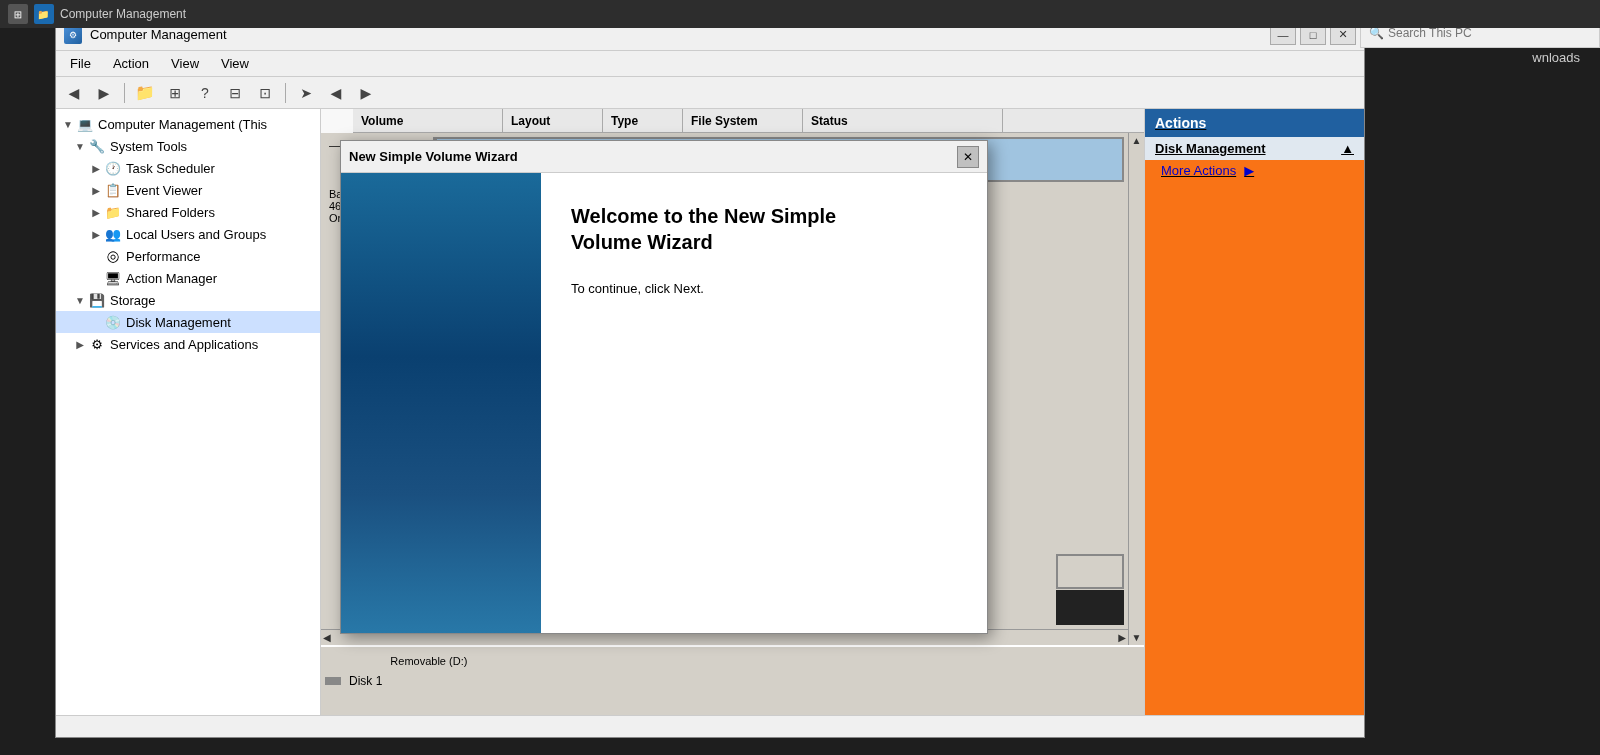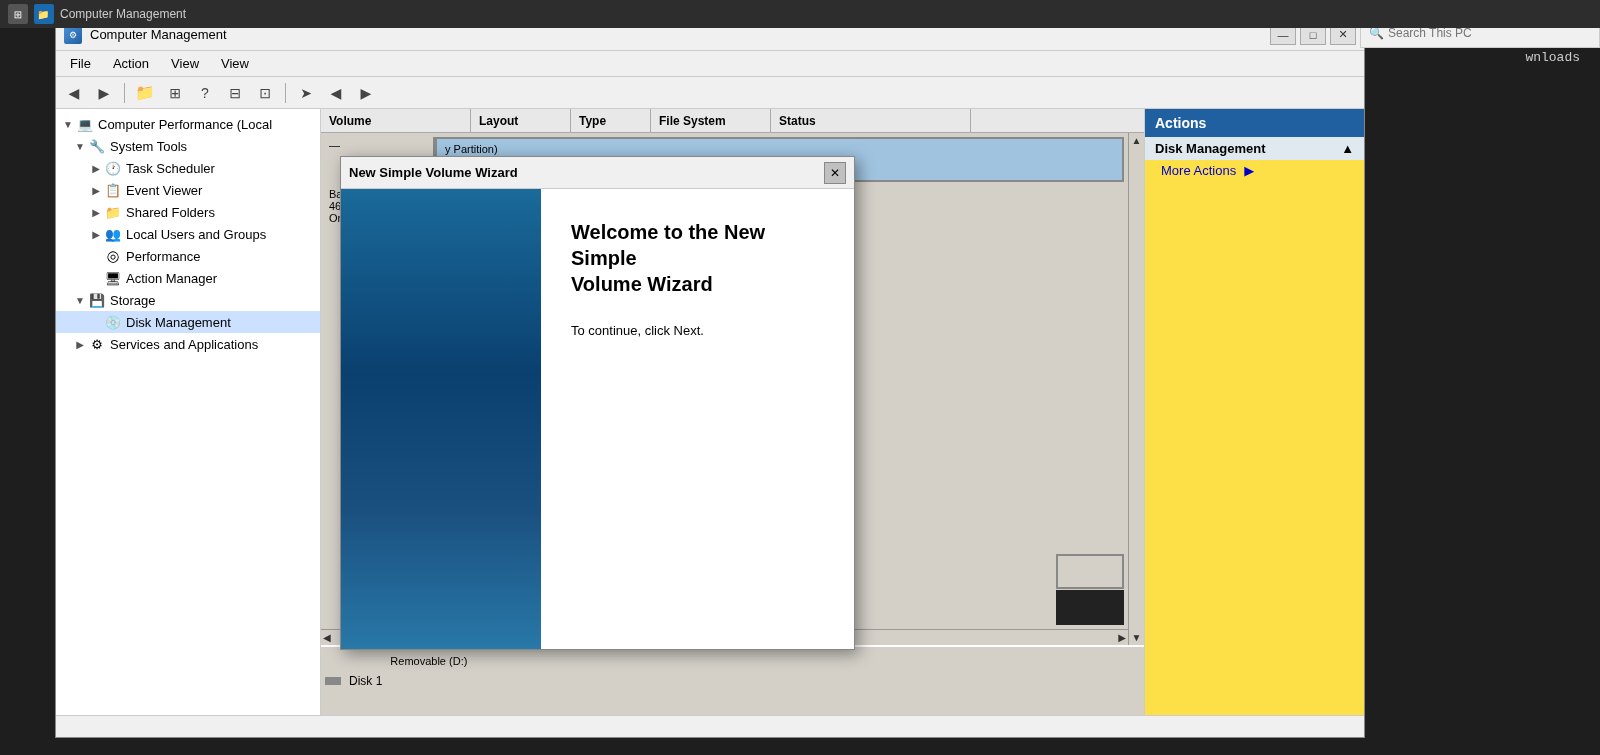--- a/index.html
+++ b/index.html
@@ -558,7 +558,7 @@
   <input class="search-input" type="text" style="flex: 1 1 0%; border: none; background: transparent; font-size: 12px; outline: none; color: rgb(102, 102, 102);" placeholder="Search This PC">
 </div>
 
-<div style="position:absolute;top:50px;right:20px;font-size:13px;color:#ccc;z-index:5;font-family:Liberation Mono, monospace;">wnloads</div>
+<div style="position:absolute;top:50px;right:20px;font-size:13px;color:#ccc;z-index:5;">wnloads</div>
 
 <div class="wizard-dialog">
 

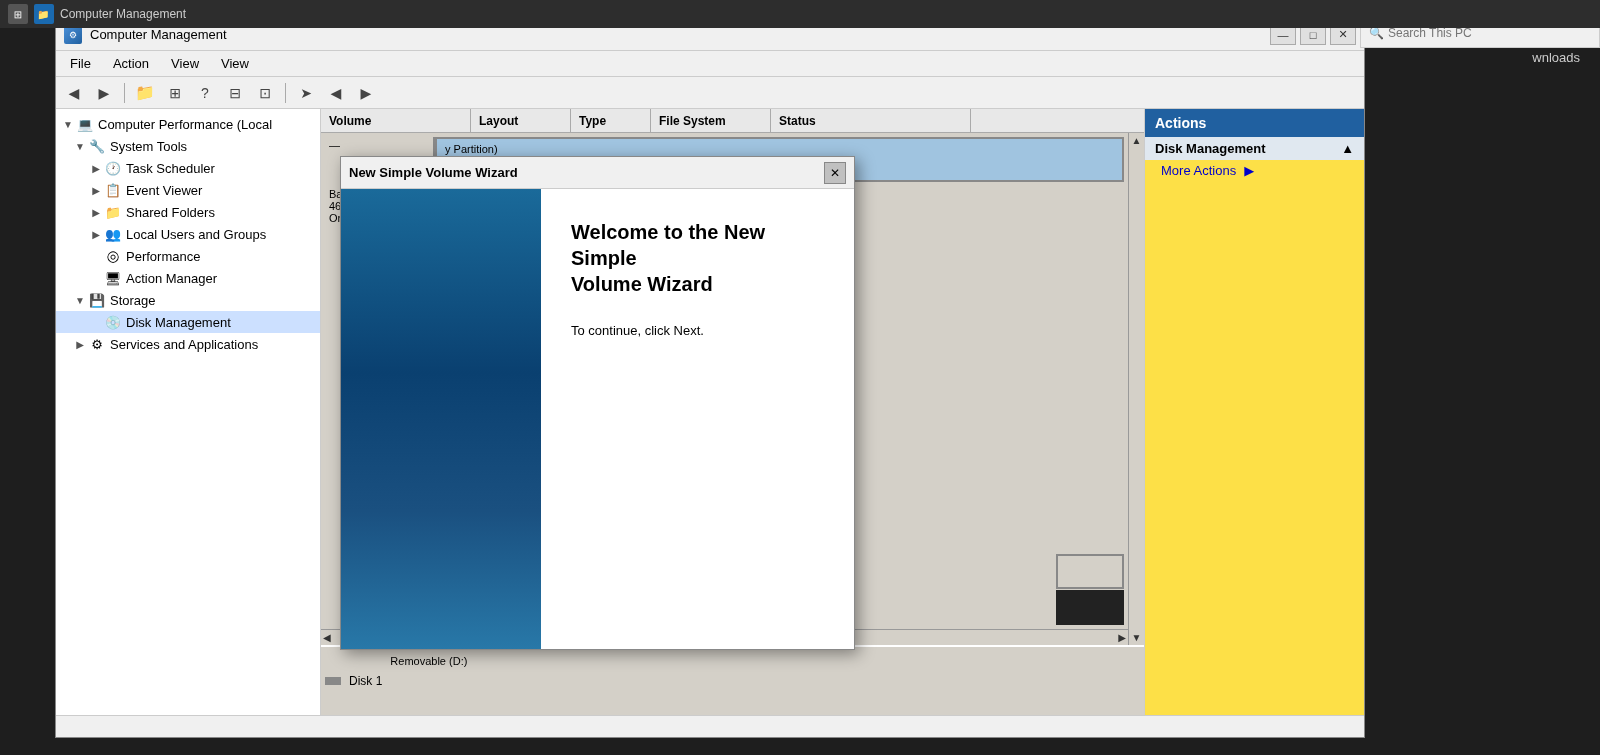--- a/index.html
+++ b/index.html
@@ -414,7 +414,7 @@
       <div class="tree-item">
         <div class="tree-expand">▼</div>
         <div class="tree-icon">💻</div>
-        <span class="tree-label">Computer Performance (Local</span>
+        <span class="tree-label">Computer Management (This</span>
       </div>
 
       <div class="tree-item indent-1">

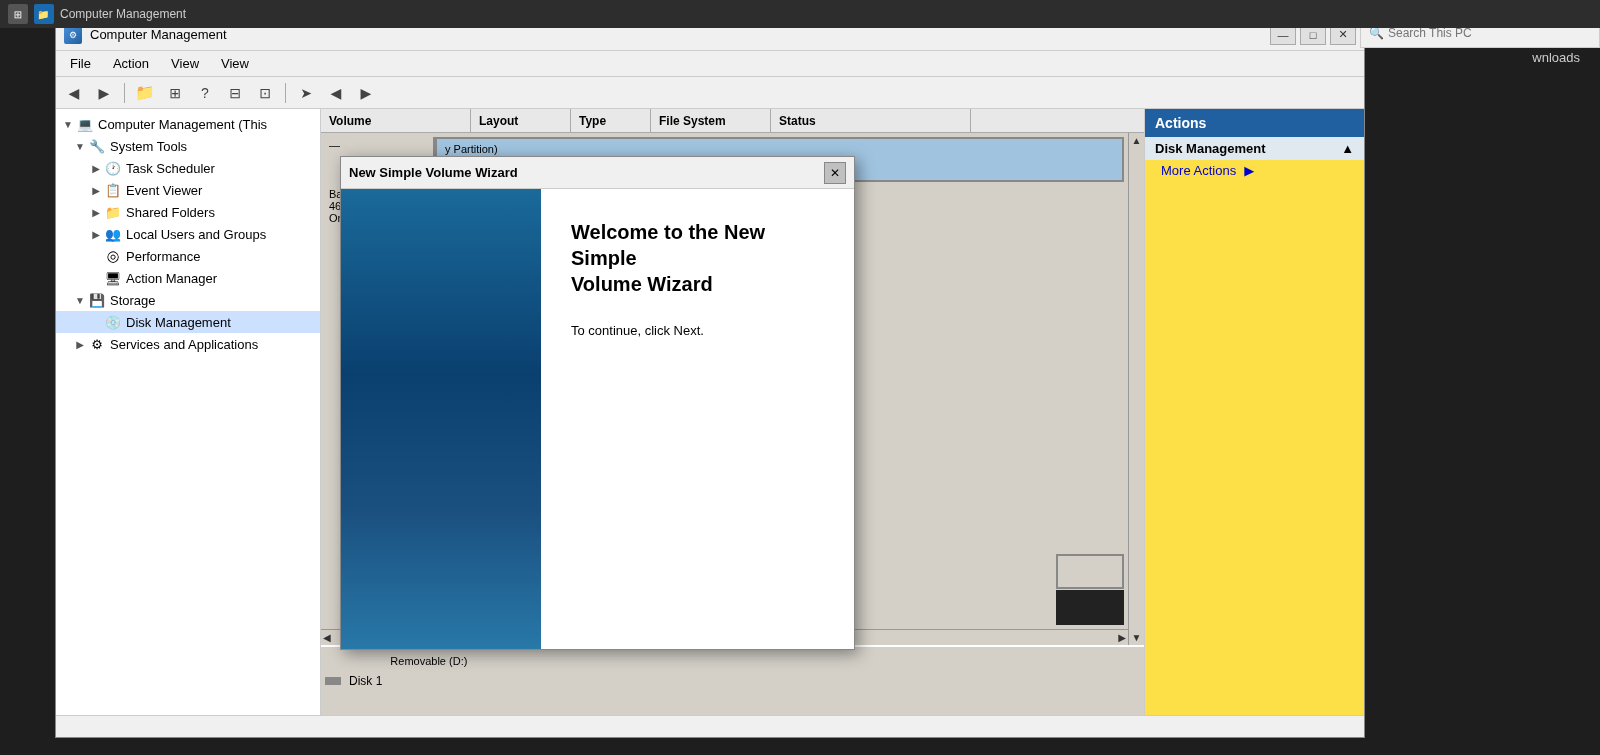--- a/index.html
+++ b/index.html
@@ -195,6 +195,7 @@
       background: #e8e8e8;
       border-bottom: 1px solid #aaa;
       height: 24px;
+      margin-left: 32px;
     }
     .col-header {
       padding: 2px 8px;

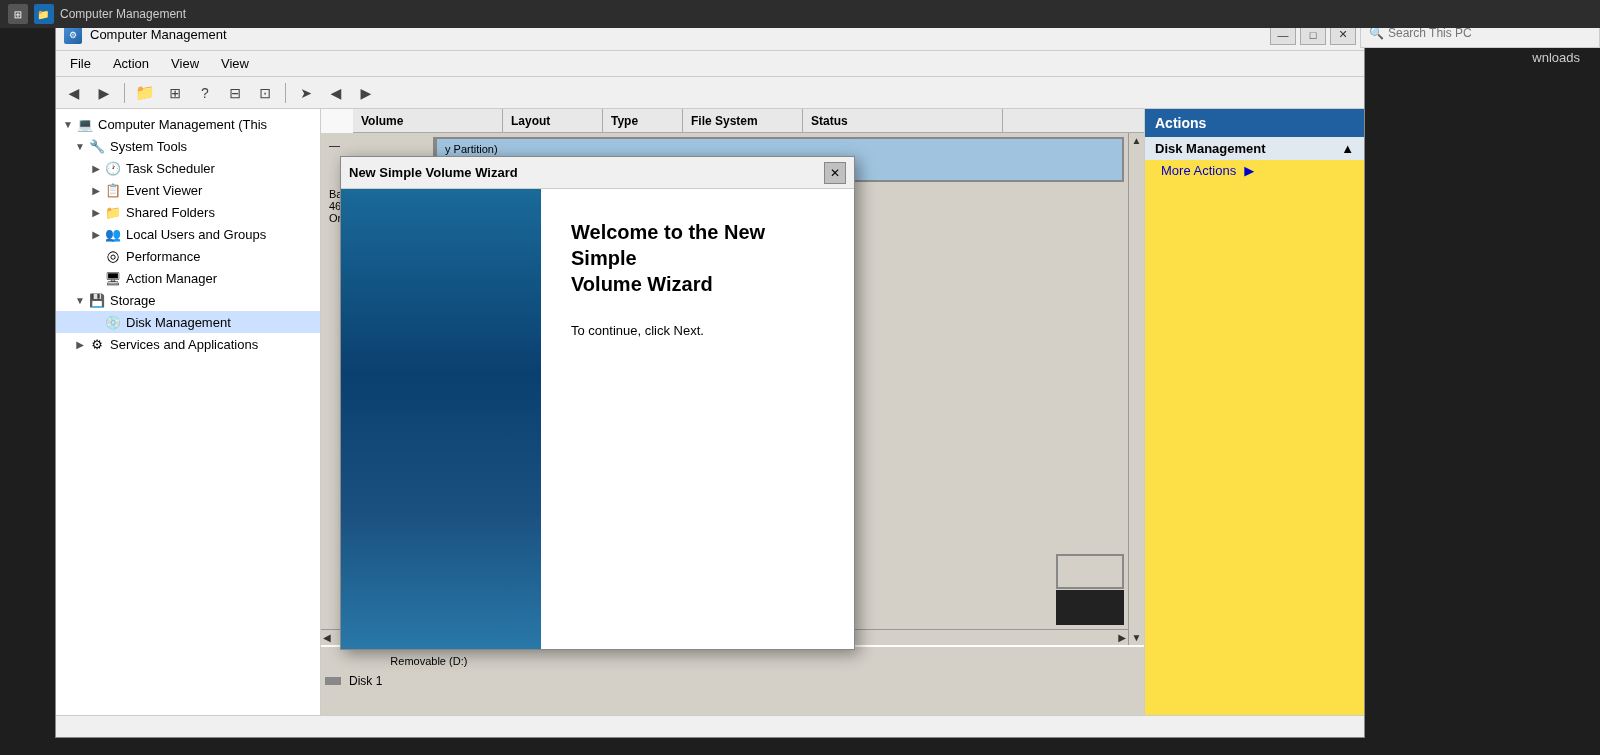--- a/index.html
+++ b/index.html
@@ -217,10 +217,11 @@
     
     .actions-panel {
       width: 220px;
-      background: #fde047;
+      background: #f97316;
       border-left: 1px solid #ccc;
       display: flex;
       flex-direction: column;
+      text-decoration: underline;
     }
     .actions-header {
       background: #2060a0;

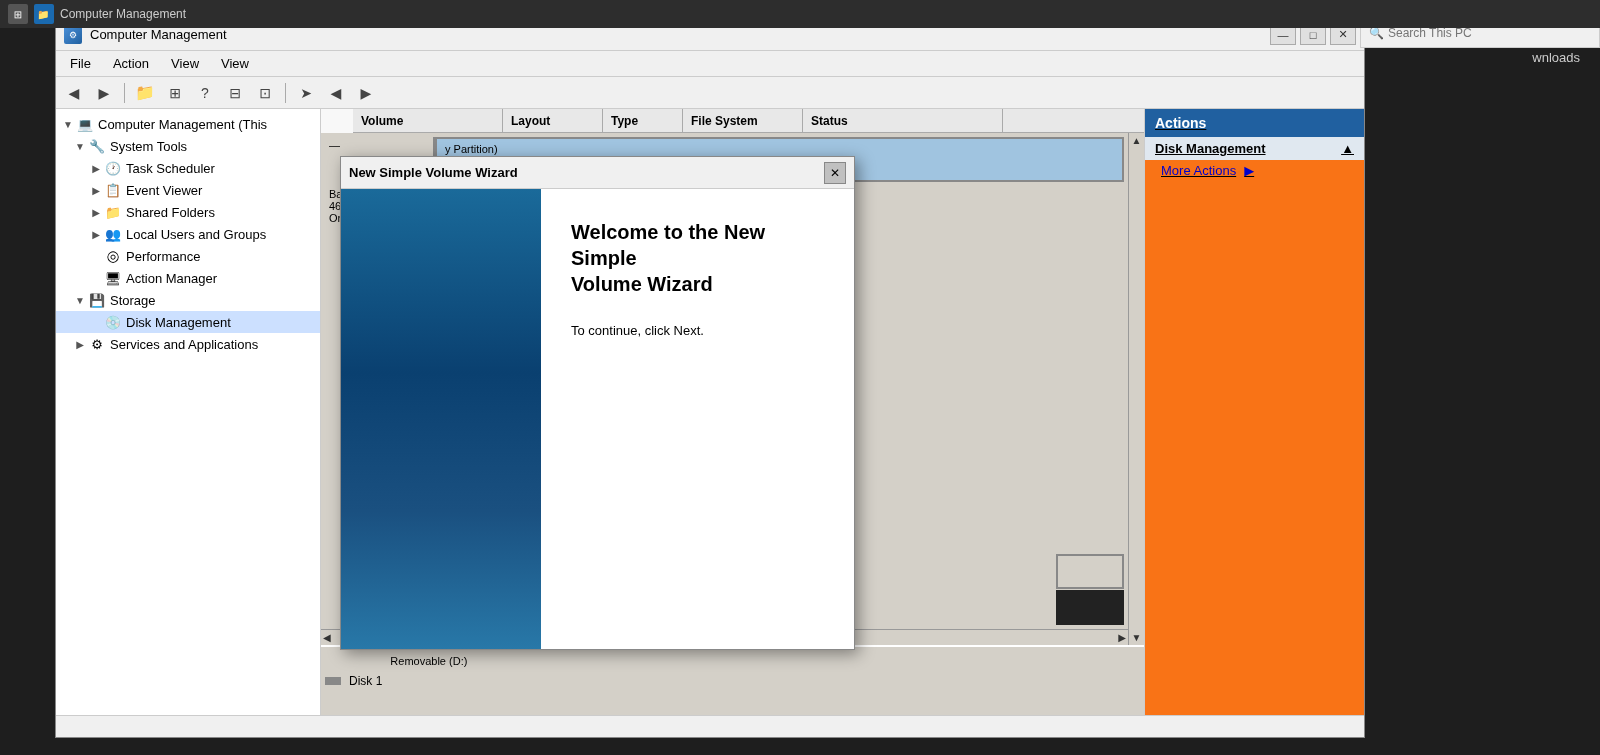--- a/index.html
+++ b/index.html
@@ -264,13 +264,12 @@
       position: absolute;
       top: 140px;
       left: 340px;
-      width: 515px;
+      width: 648px;
       background: #1d4ed8;
       border: 1px solid #888;
       box-shadow: 4px 4px 15px rgba(0,0,0,0.4);
       pointer-events: all;
       z-index: 200;
-      margin-top: 16px;
     }
     .wizard-title-bar {
       height: 32px;

